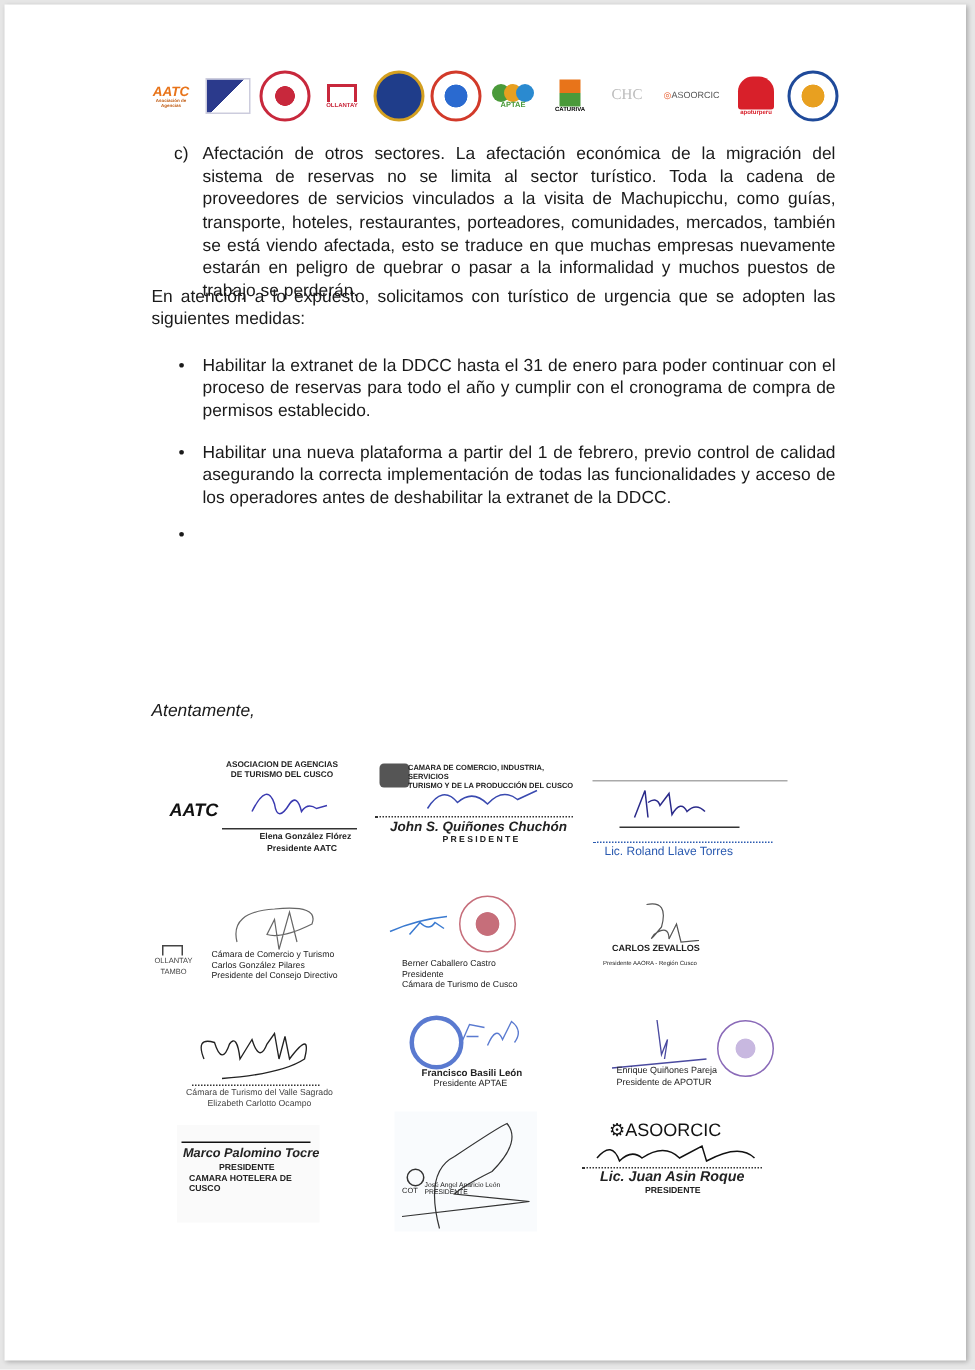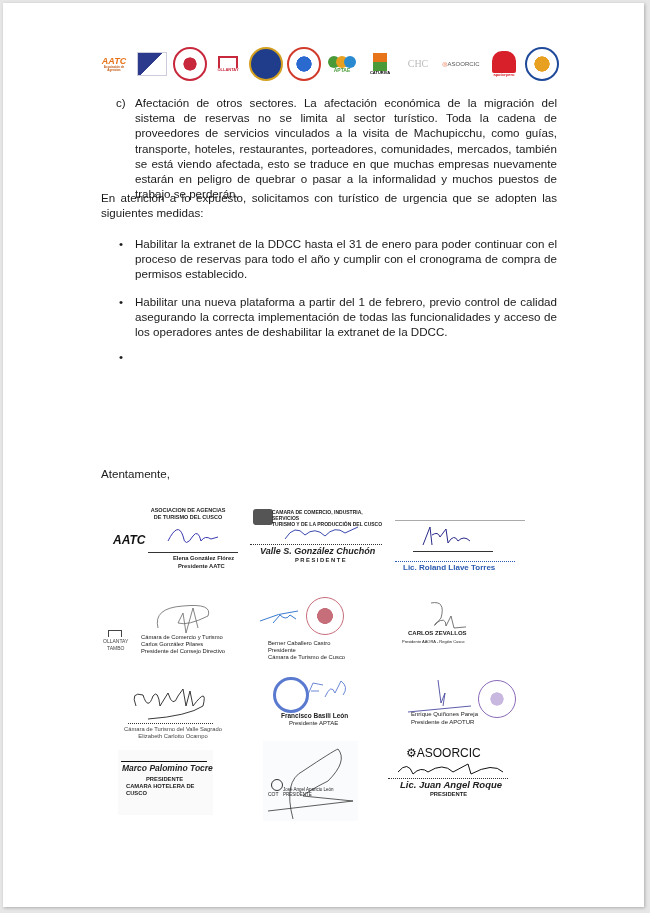--- a/index.html
+++ b/index.html
@@ -108,7 +108,7 @@
   </div>
 
 
-  <div class="text" style="top:463px;">Atentamente,</div>
+  <div class="text" style="top:463px;font-style:italic;">Atentamente,</div>
 
   <div class="sigs">
 

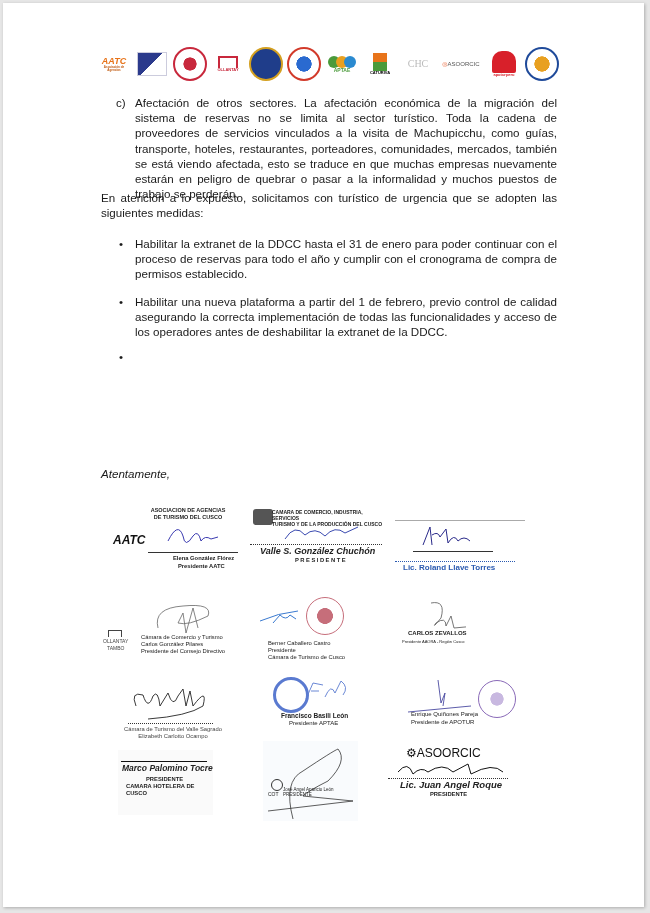--- a/index.html
+++ b/index.html
@@ -136,7 +136,7 @@
           <path d="M5 18 Q15 2 25 14 Q35 5 45 15 Q55 4 65 12 L78 6" stroke="#3a4ab0" fill="none" stroke-width="1"></path>
         </svg>
       <div class="dotline" style="left:0;top:41px;width:132px;"></div>
-      <div style="position:absolute;left:10px;top:43px;font-size:9px;font-weight:bold;font-style:italic;">Valle S. González Chuchón</div>
+      <div style="position:absolute;left:10px;top:43px;font-size:9px;font-weight:bold;font-style:italic;">John S. Quiñones Chuchón</div>
       <div class="small bold" style="position:absolute;left:45px;top:54px;letter-spacing:1.5px;">PRESIDENTE</div>
     </div>
 

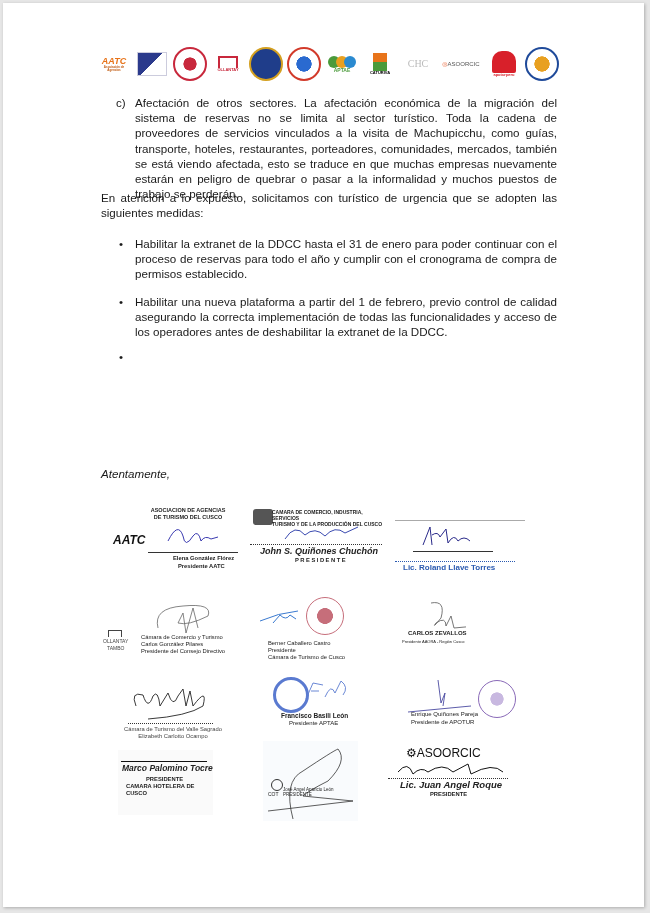--- a/index.html
+++ b/index.html
@@ -147,7 +147,7 @@
         </svg>
       <div style="position:absolute;left:20px;top:48px;width:80px;border-top:1px solid #333;"></div>
       <div class="dotline" style="left:2px;top:58px;width:120px;border-color:#2a5ab0;"></div>
-      <div style="position:absolute;left:10px;top:60px;font-size:8px;font-weight:bold;color:#2a5ab0;">Lic. Roland Llave Torres</div>
+      <div style="position:absolute;left:10px;top:60px;font-size:8px;font-weight:normal;color:#2a5ab0;">Lic. Roland Llave Torres</div>
     </div>
 
     <div class="sig" style="left:5px;top:95px;width:145px;height:70px;">

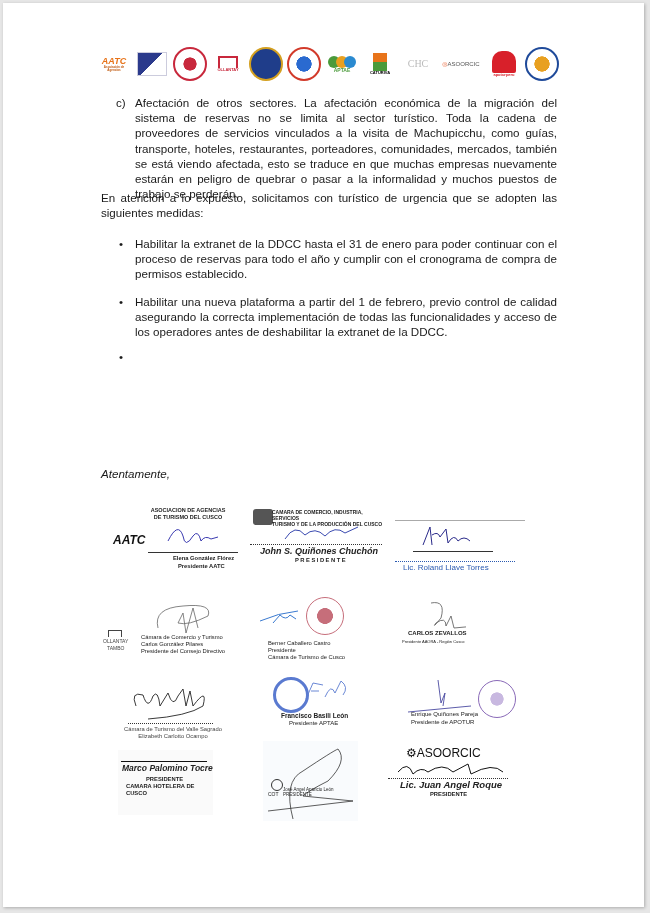--- a/index.html
+++ b/index.html
@@ -242,7 +242,7 @@
           <path d="M5 14 Q15 2 20 16 Q28 8 35 14 Q50 4 60 14 L75 6 L78 16 Q100 4 110 14" stroke="#111" fill="none" stroke-width="1"></path>
         </svg>
       <div class="dotline" style="left:0;top:32px;width:120px;"></div>
-      <div style="position:absolute;left:12px;top:33px;font-size:9.5px;font-weight:bold;font-style:italic;">Lic. Juan Angel Roque</div>
+      <div style="position:absolute;left:12px;top:33px;font-size:9.5px;font-weight:bold;font-style:italic;">Lic. Juan Asin Roque</div>
       <div class="small bold" style="position:absolute;left:42px;top:45px;">PRESIDENTE</div>
     </div>
 

